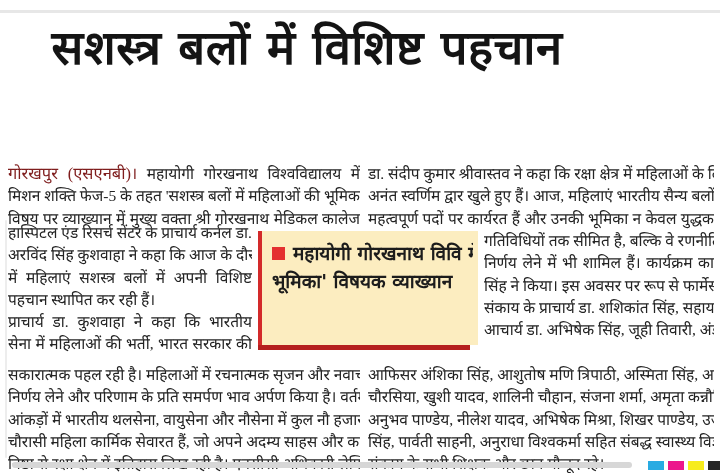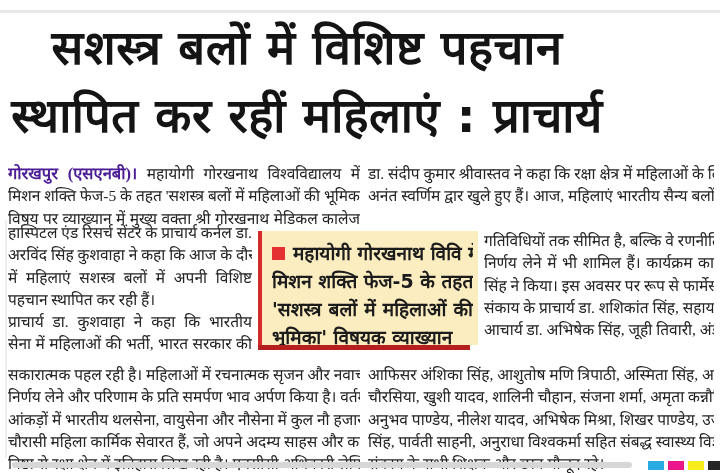--- a/index.html
+++ b/index.html
@@ -82,7 +82,6 @@
 
   <div class="headline">
     <div>सशस्त्र बलों में विशिष्ट पहचान</div>
-    <div>स्थापित कर रहीं महिलाएं : प्राचार्य</div>
   </div>
 
   <div class="col col-l-top">

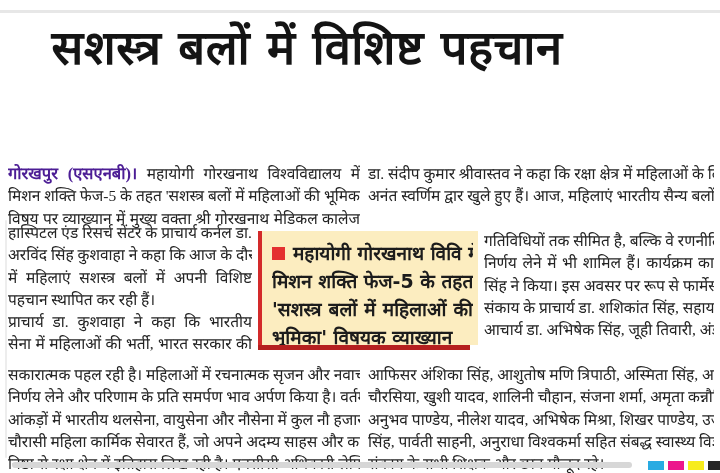--- a/index.html
+++ b/index.html
@@ -34,7 +34,7 @@
   .tline { text-align: justify; text-align-last: justify; white-space: nowrap; overflow: hidden; }
   .tline-left { text-align: left; text-align-last: left; }
   .indent { }
-  .dateline { font-weight: bold; font-size: 16.5px; color: #4c1d95; }
+  .dateline { font-weight: normal; font-size: 16.5px; color: #7f1d1d; }
   .col-l-top    { left: 8px;   top: 163px;   width: 352px; }
   .col-l-narrow { left: 8px;   top: 222px;   width: 244px; }
   .col-l-bottom { left: 8px;   top: 364px;   width: 352px; }

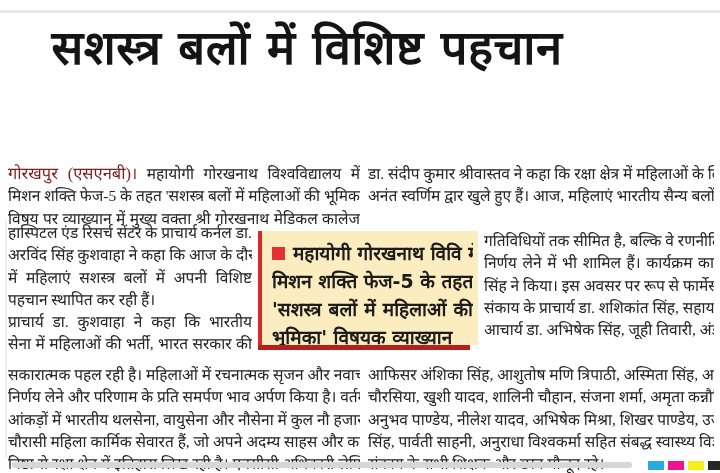--- a/index.html
+++ b/index.html
@@ -117,6 +117,7 @@
     <div>
         <div class="tline">डा. संदीप कुमार श्रीवास्तव ने कहा कि रक्षा क्षेत्र में महिलाओं के लिए</div>
         <div class="tline">अनंत स्वर्णिम द्वार खुले हुए हैं। आज, महिलाएं भारतीय सैन्य बलों में</div>
+        <div class="tline">महत्वपूर्ण पदों पर कार्यरत हैं और उनकी भूमिका न केवल युद्धक</div>
       </div>
   </div>
 

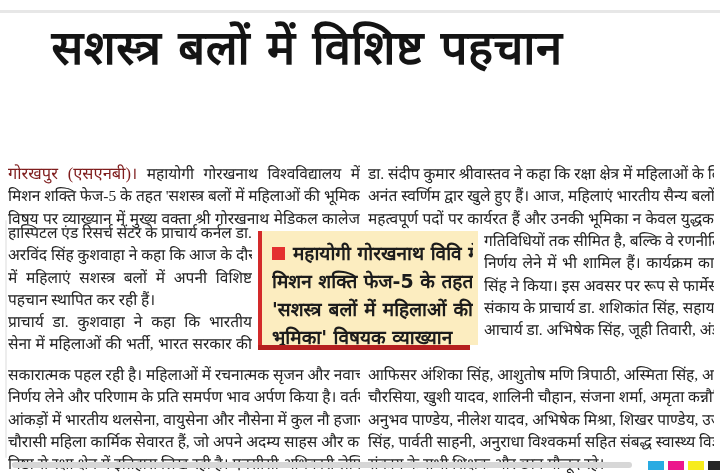--- a/index.html
+++ b/index.html
@@ -143,10 +143,6 @@
 
   <div class="hl-box">
     <div class="tline"><span class="bullet"></span><span>महायोगी गोरखनाथ विवि में</span></div>
-    <div>
-        <div class="tline">मिशन शक्ति फेज-5 के तहत</div>
-        <div class="tline">'सशस्त्र बलों में महिलाओं की</div>
-      </div>
     <div class="tline tline-left">भूमिका' विषयक व्याख्यान</div>
   </div>
   <div class="box-rule"></div>

